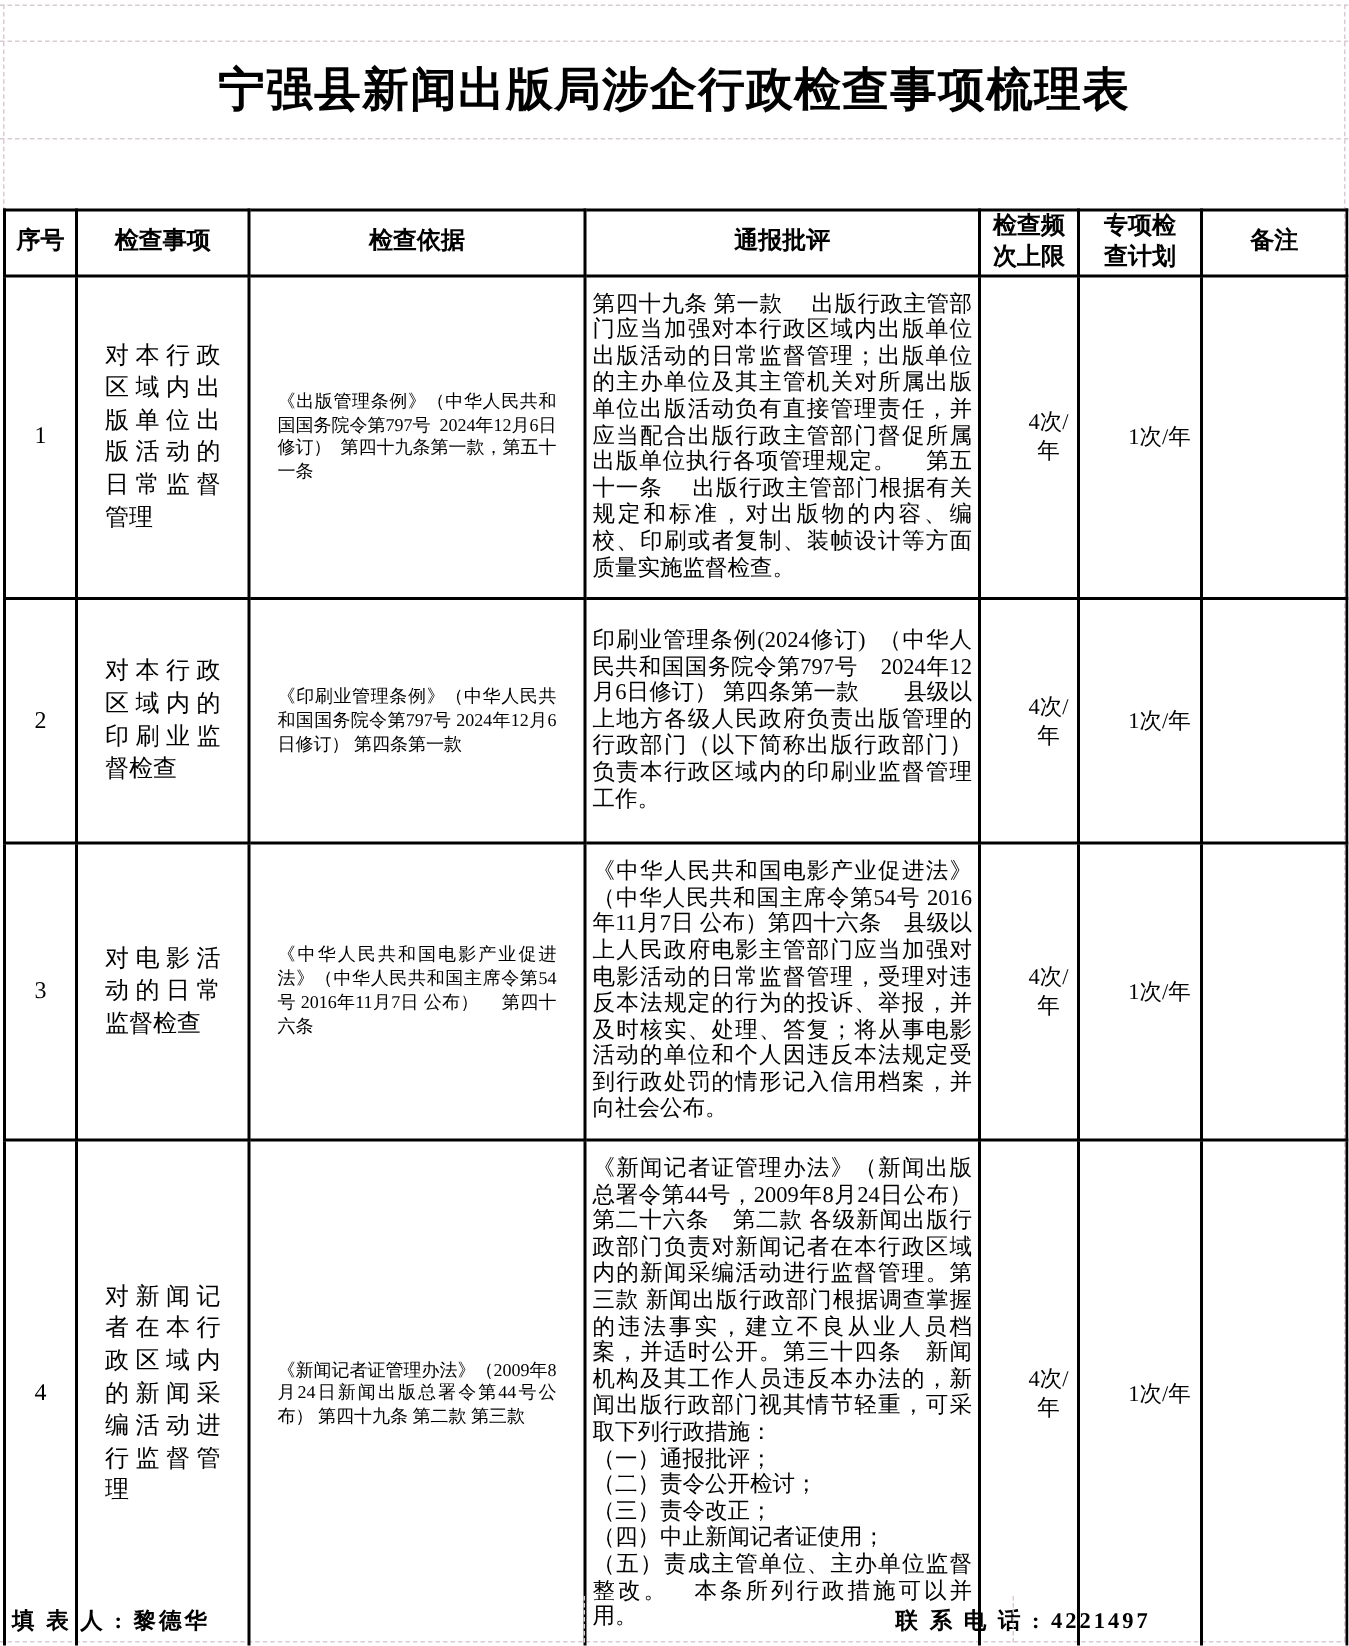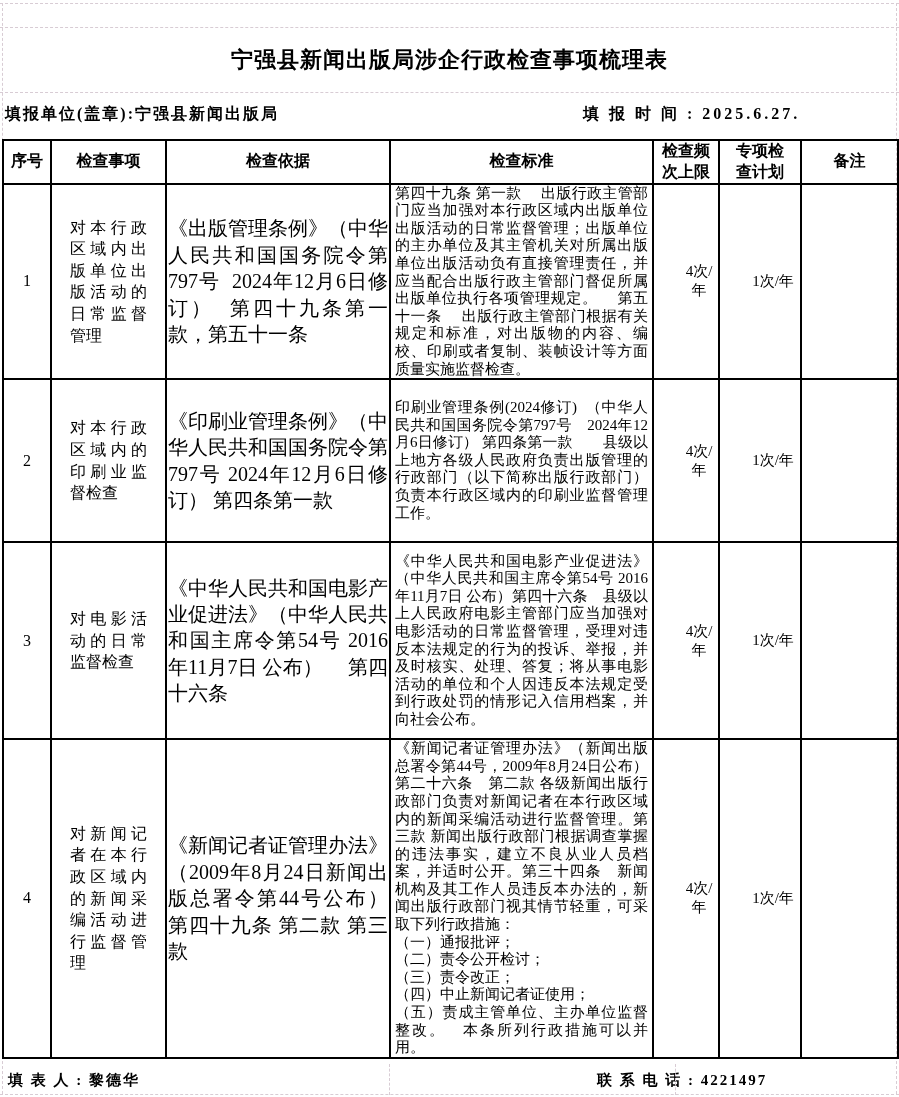--- a/index.html
+++ b/index.html
@@ -30,7 +30,7 @@
     display: flex; align-items: center; justify-content: center;
   }
   .title-band h1 {
-    font-size: 22px; font-weight: bold; letter-spacing: 1px;
+    font-size: 31px; font-weight: bold; letter-spacing: 1px;
   }
 
   .info-band { position: absolute; top: 92px; left: 0; width: 899px; height: 47px; }

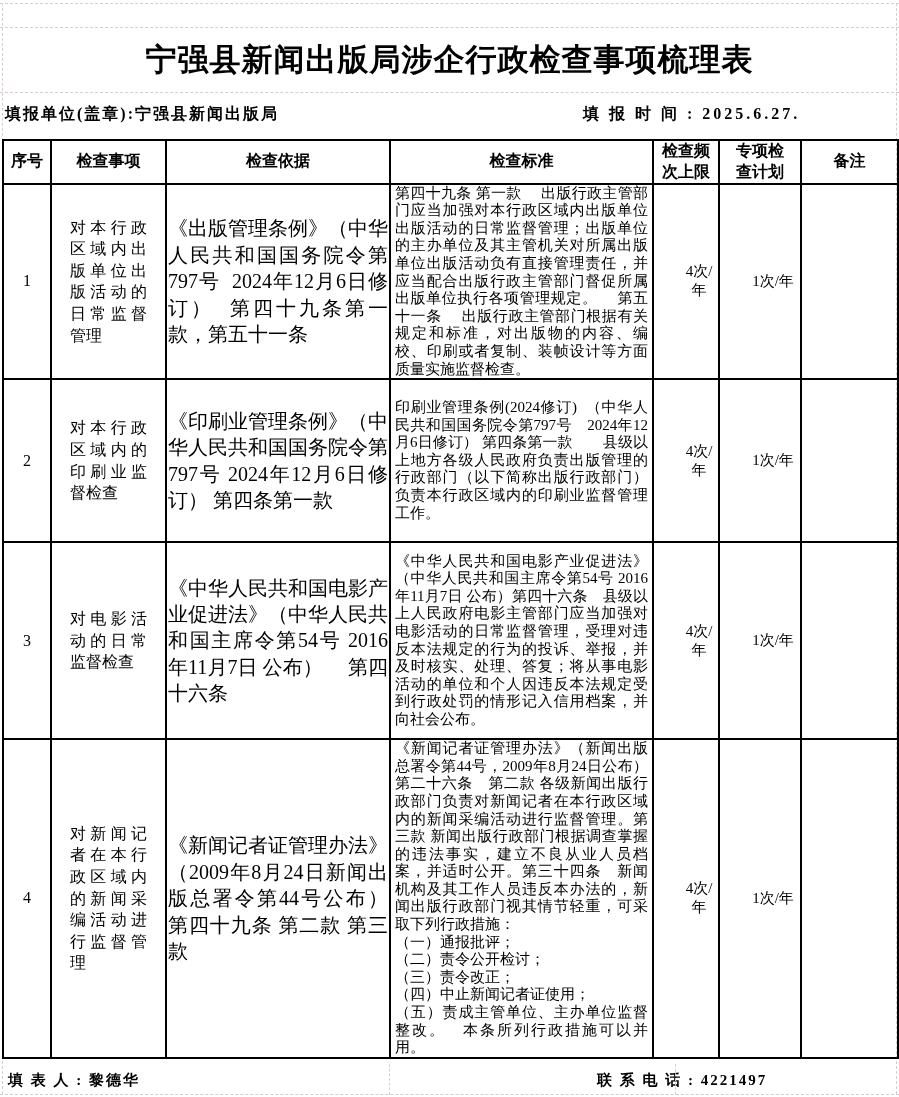--- a/index.html
+++ b/index.html
@@ -104,10 +104,6 @@
     <h1>宁强县新闻出版局涉企行政检查事项梳理表</h1>
   </div>
 
-  <div class="info-band">
-    <span class="info-unit">填报单位(盖章):宁强县新闻出版局</span>
-    <span class="info-time">填 报 时 间 : 2025.6.27.</span>
-  </div>
 
   <table class="main">
     <colgroup>

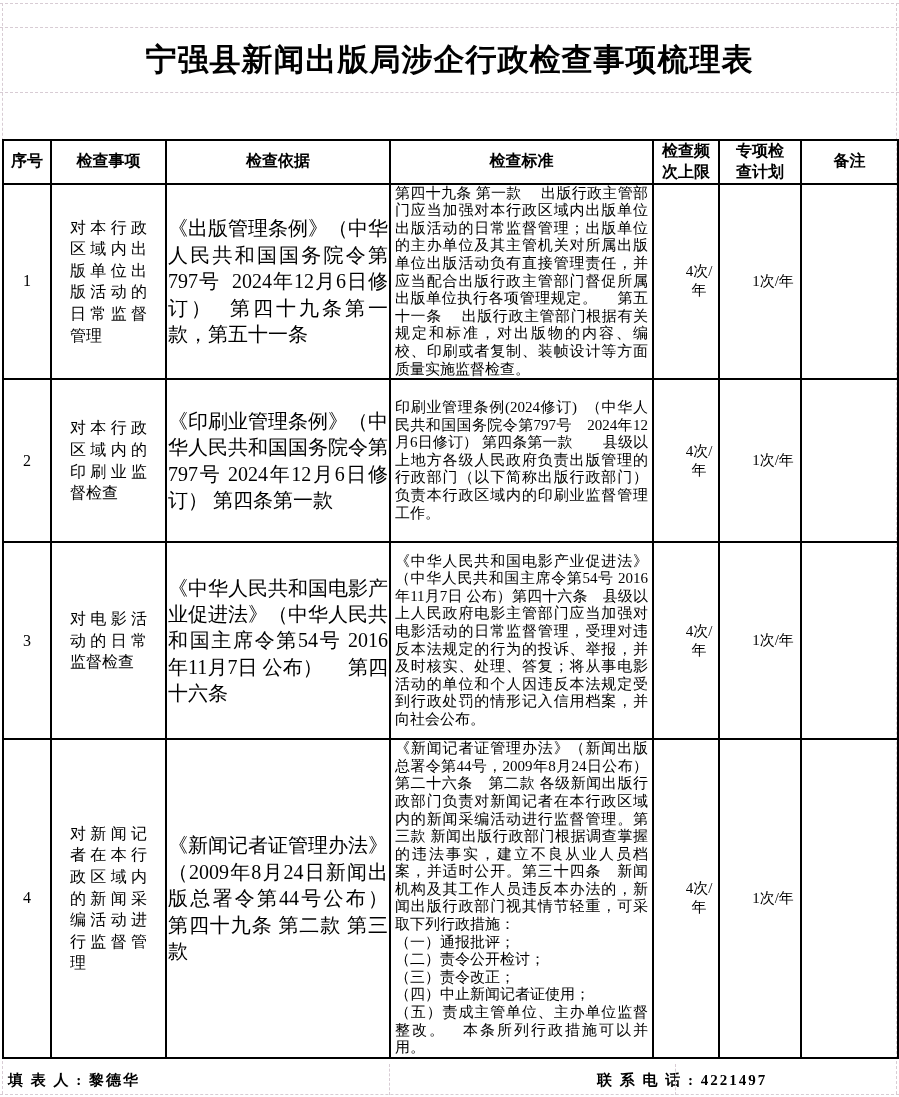--- a/index.html
+++ b/index.html
@@ -120,7 +120,7 @@
         <th>序号</th>
         <th>检查事项</th>
         <th>检查依据</th>
-        <th>检查标准</th>
+        <th>通报批评</th>
         <th>检查频
 次上限</th>
         <th>专项检

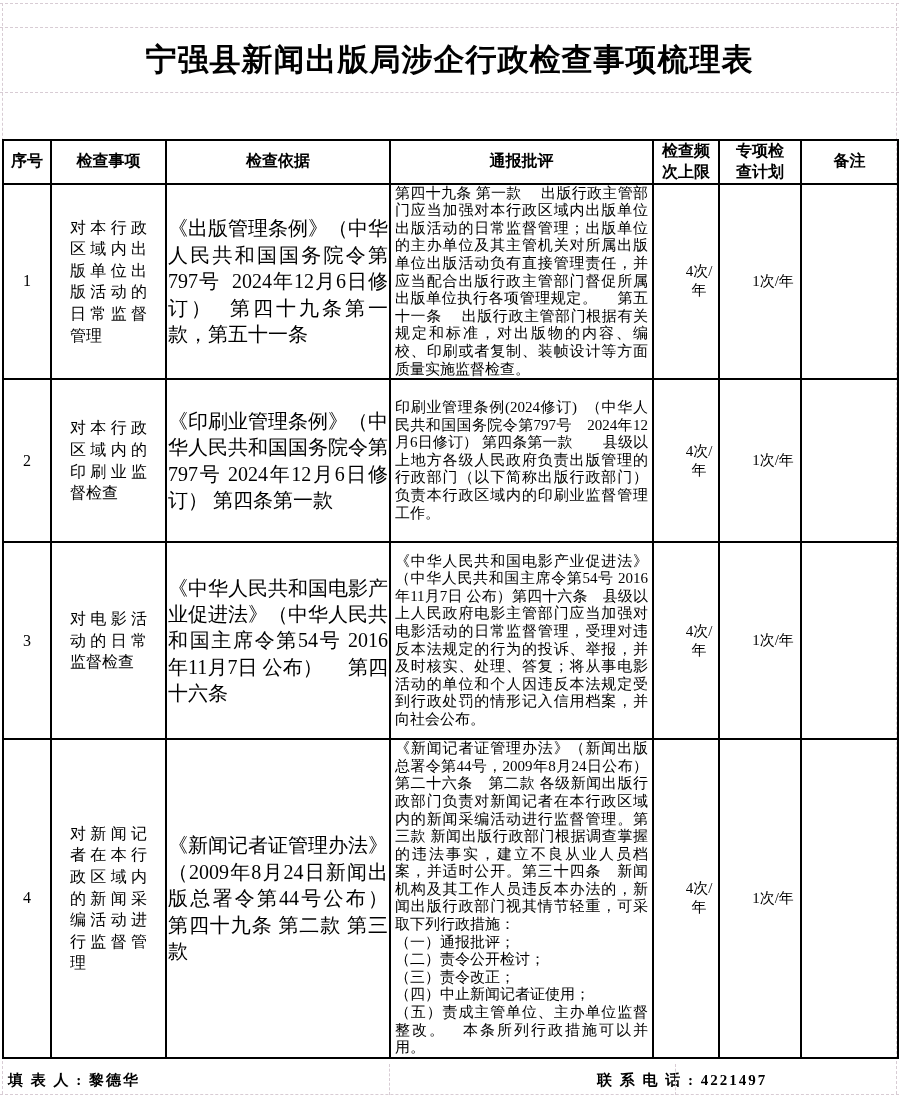--- a/index.html
+++ b/index.html
@@ -72,7 +72,7 @@
     text-align: justify; white-space: pre-wrap;
   }
   td.c-std {
-    font-size: 15px; line-height: 17.6px; padding: 0 4px;
+    font-size: 15px; line-height: 17.6px; padding: 10px 4px;
     text-align: justify; white-space: pre-wrap;
   }
   td.c-freq, td.c-plan { text-align: center; font-size: 15px; padding-left: 26px; }

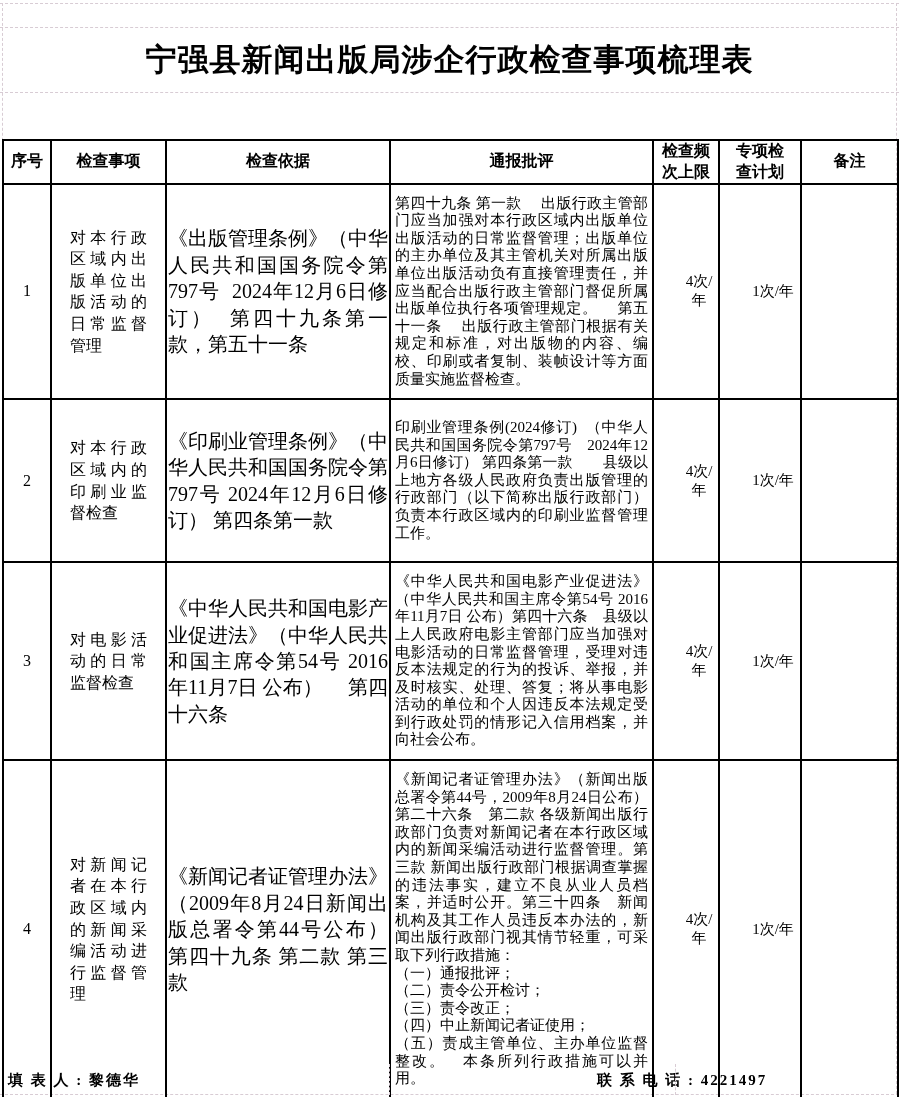--- a/index.html
+++ b/index.html
@@ -68,7 +68,7 @@
     text-align: justify; white-space: pre-wrap;
   }
   td.c-basis {
-    font-size: 20px; line-height: 1.32; padding: 2px 1px;
+    font-size: 12px; line-height: 1.32; padding: 2px 18px;
     text-align: justify; white-space: pre-wrap;
   }
   td.c-std {

